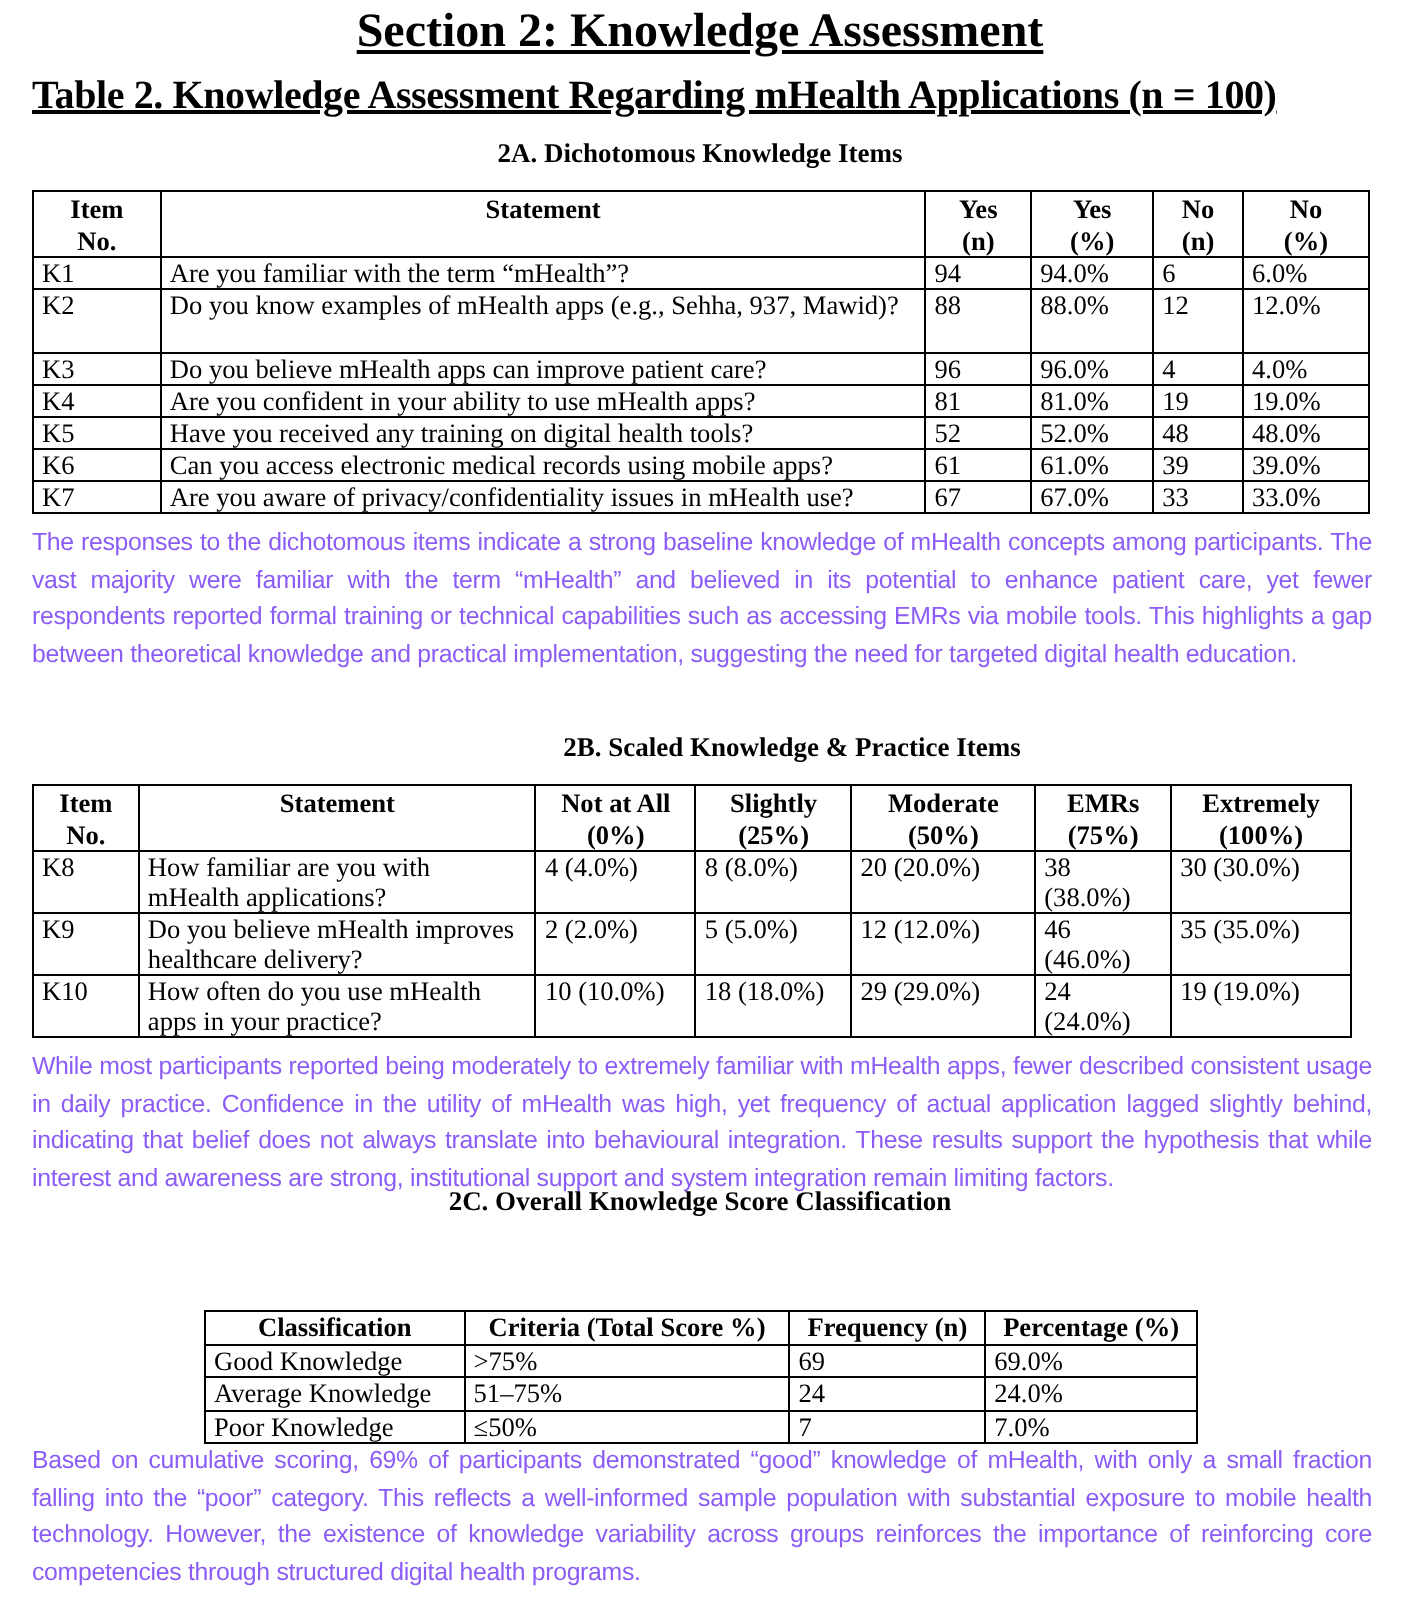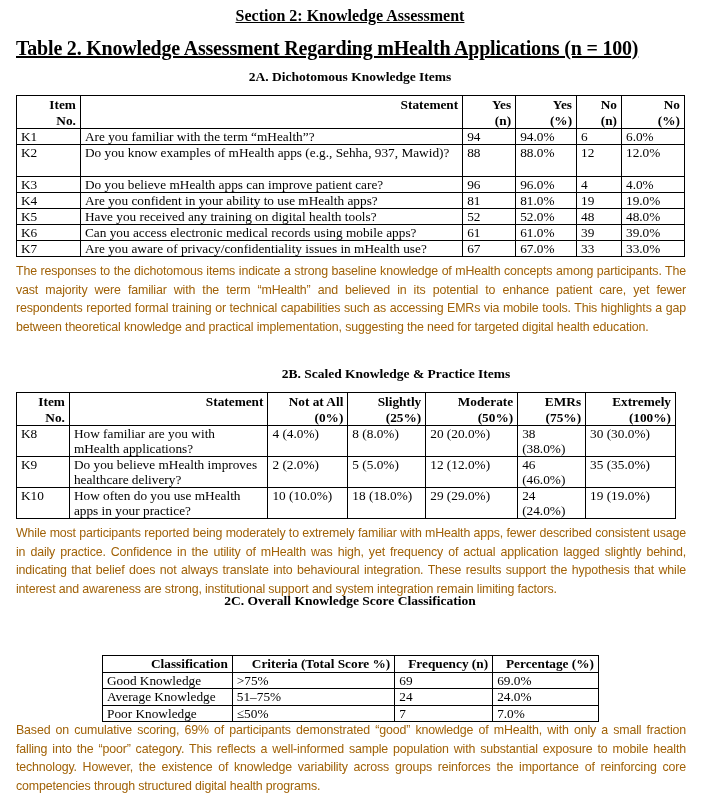--- a/index.html
+++ b/index.html
@@ -6,7 +6,7 @@
   body { width: 714px; height: 810px; position: relative; overflow: hidden; color: #000; }
   .abs { position: absolute; }
 
-  .section-title { top: 4px; left: 0; width: 700px; text-align: center; font-family: "Liberation Serif", serif; font-weight: bold; font-size: 16px; text-decoration: underline; line-height: 24px; }
+  .section-title { top: 4px; left: 0; width: 700px; text-align: center; font-family: "Liberation Serif", serif; font-weight: bold; font-size: 24px; text-decoration: underline; line-height: 24px; }
   .table-caption { top: 38px; left: 16px; font-family: "Liberation Serif", serif; font-weight: bold; font-size: 20px; text-decoration: underline; line-height: 20px; letter-spacing: -0.2px; }
   .sub-title { left: 0; width: 700px; text-align: center; font-family: "Liberation Serif", serif; font-weight: bold; font-size: 13.5px; line-height: 17px; }
 

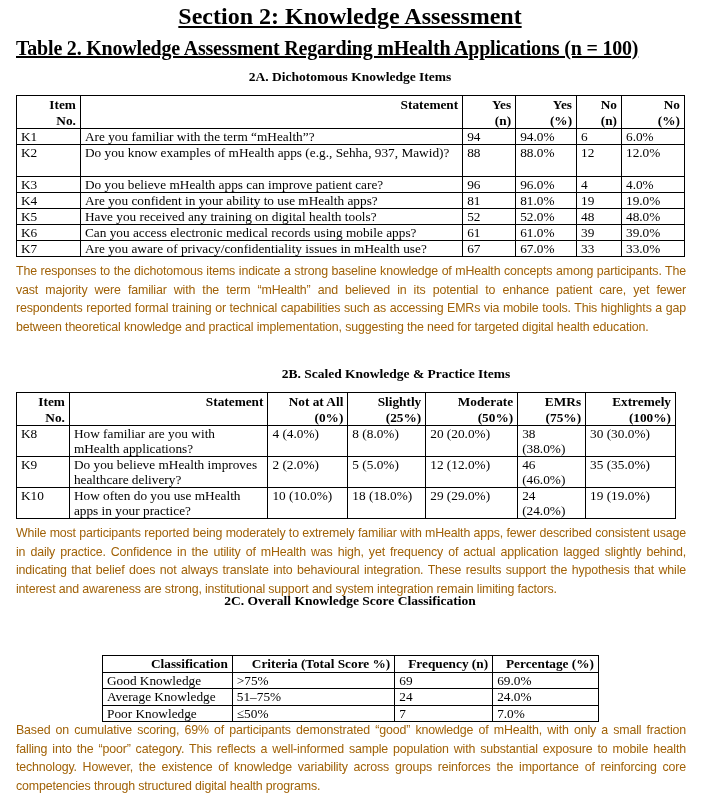--- a/index.html
+++ b/index.html
@@ -12,7 +12,7 @@
 
   table { border-collapse: collapse; position: absolute; font-family: "Liberation Serif", serif; font-size: 13.3px; }
   table td, table th { border: 1px solid #000; padding: 0 4px; vertical-align: top; line-height: 15px; }
-  table th { font-weight: bold; text-align: right; line-height: 15.5px; padding-top: 1px; }
+  table th { font-weight: bold; text-align: center; line-height: 15.5px; padding-top: 1px; }
 
   .para { left: 16px; width: 670px; font-family: "Liberation Sans", sans-serif; font-size: 12.4px; line-height: 18.5px; text-align: justify; color: #a16207; letter-spacing: -0.15px; }
 

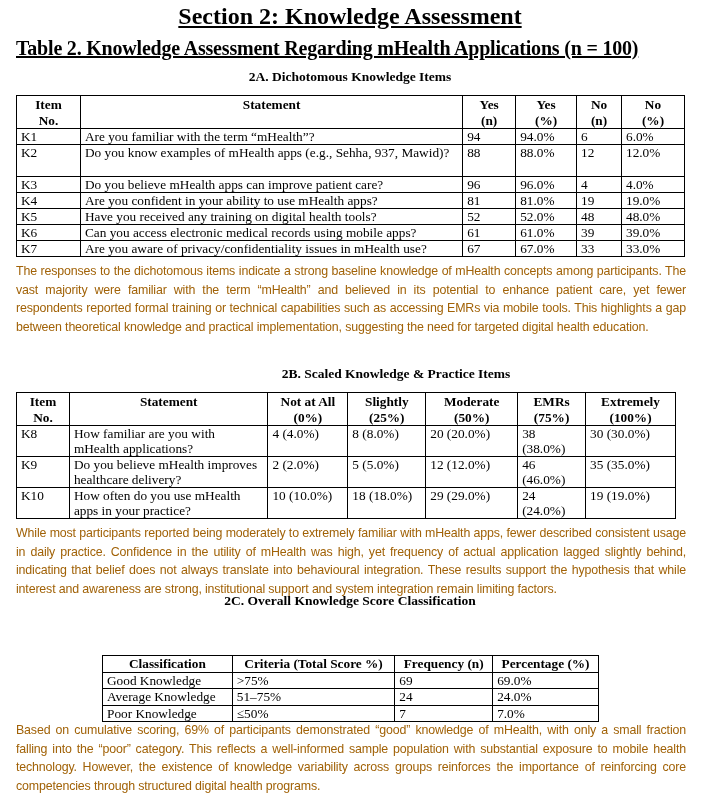--- a/index.html
+++ b/index.html
@@ -14,7 +14,7 @@
   table td, table th { border: 1px solid #000; padding: 0 4px; vertical-align: top; line-height: 15px; }
   table th { font-weight: bold; text-align: center; line-height: 15.5px; padding-top: 1px; }
 
-  .para { left: 16px; width: 670px; font-family: "Liberation Sans", sans-serif; font-size: 12.4px; line-height: 18.5px; text-align: justify; color: #a16207; letter-spacing: -0.15px; }
+  .para { left: 16px; width: 670px; font-family: "Liberation Sans", sans-serif; font-size: 12.4px; line-height: 18.5px; text-align: justify; color: #8b5cf6; letter-spacing: -0.15px; }
 
   #t2a { top: 95px; left: 16px; width: 669px; }
   #t2b { top: 392px; left: 16px; width: 660px; }

